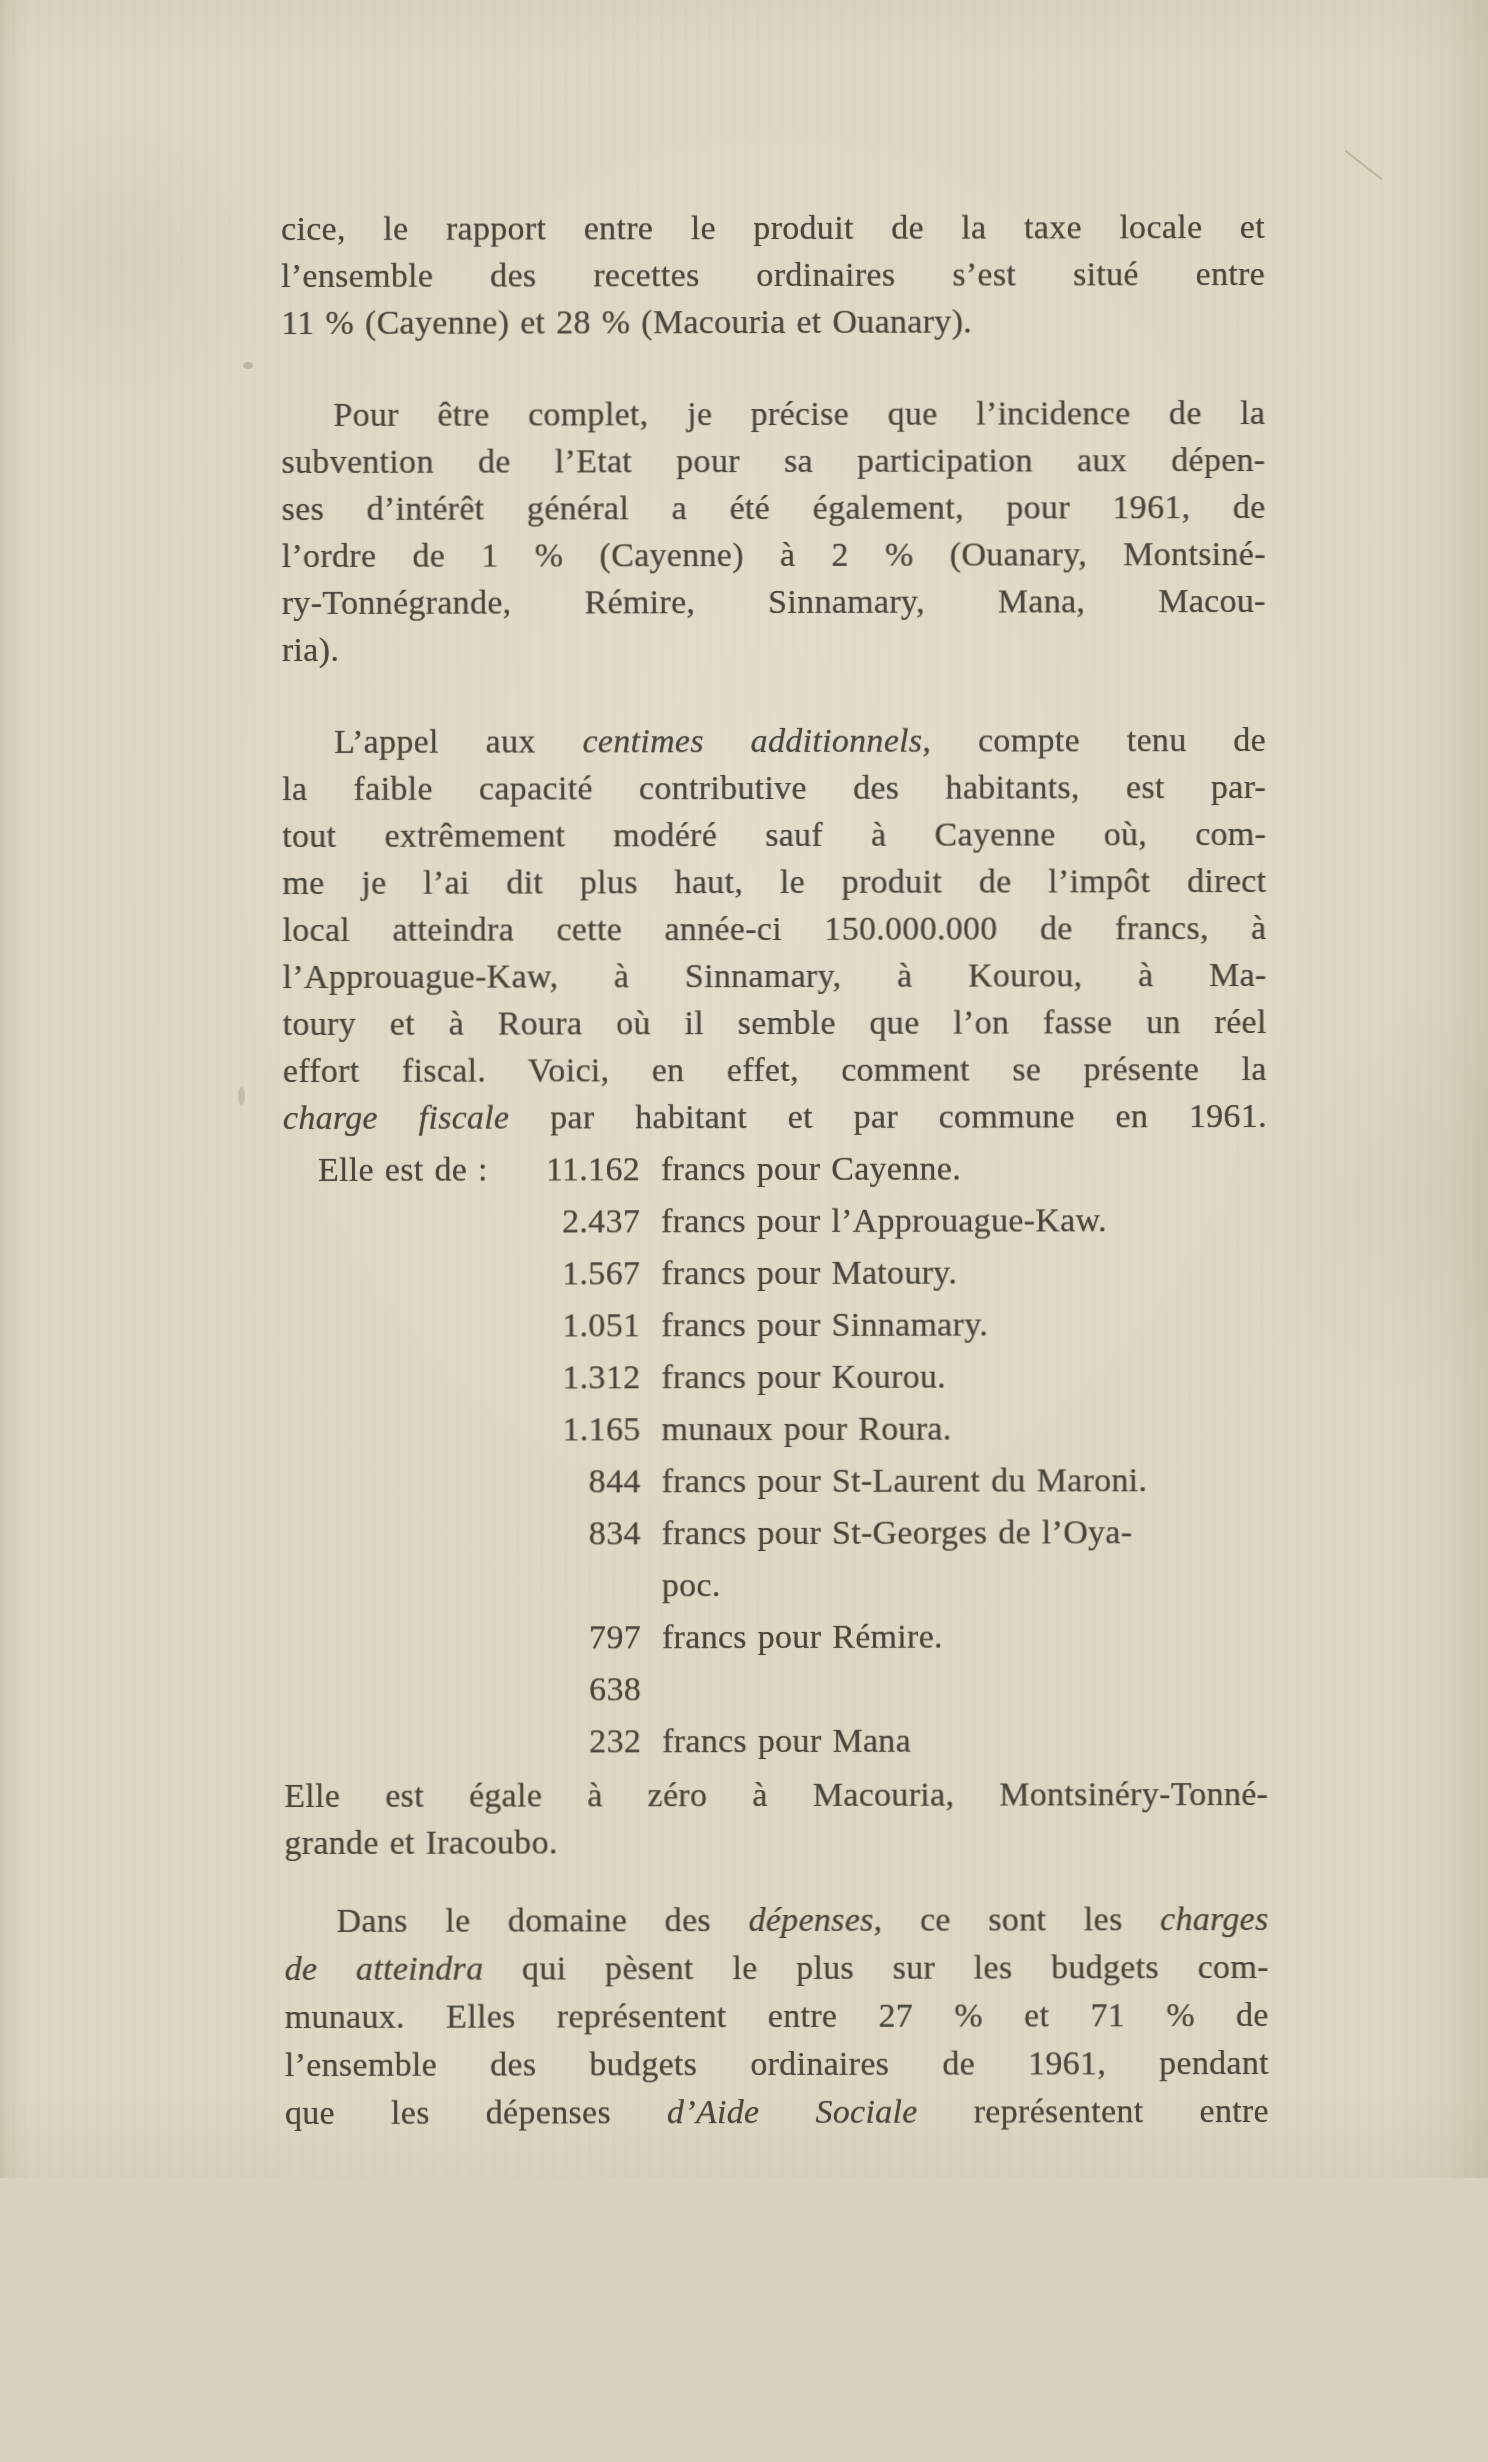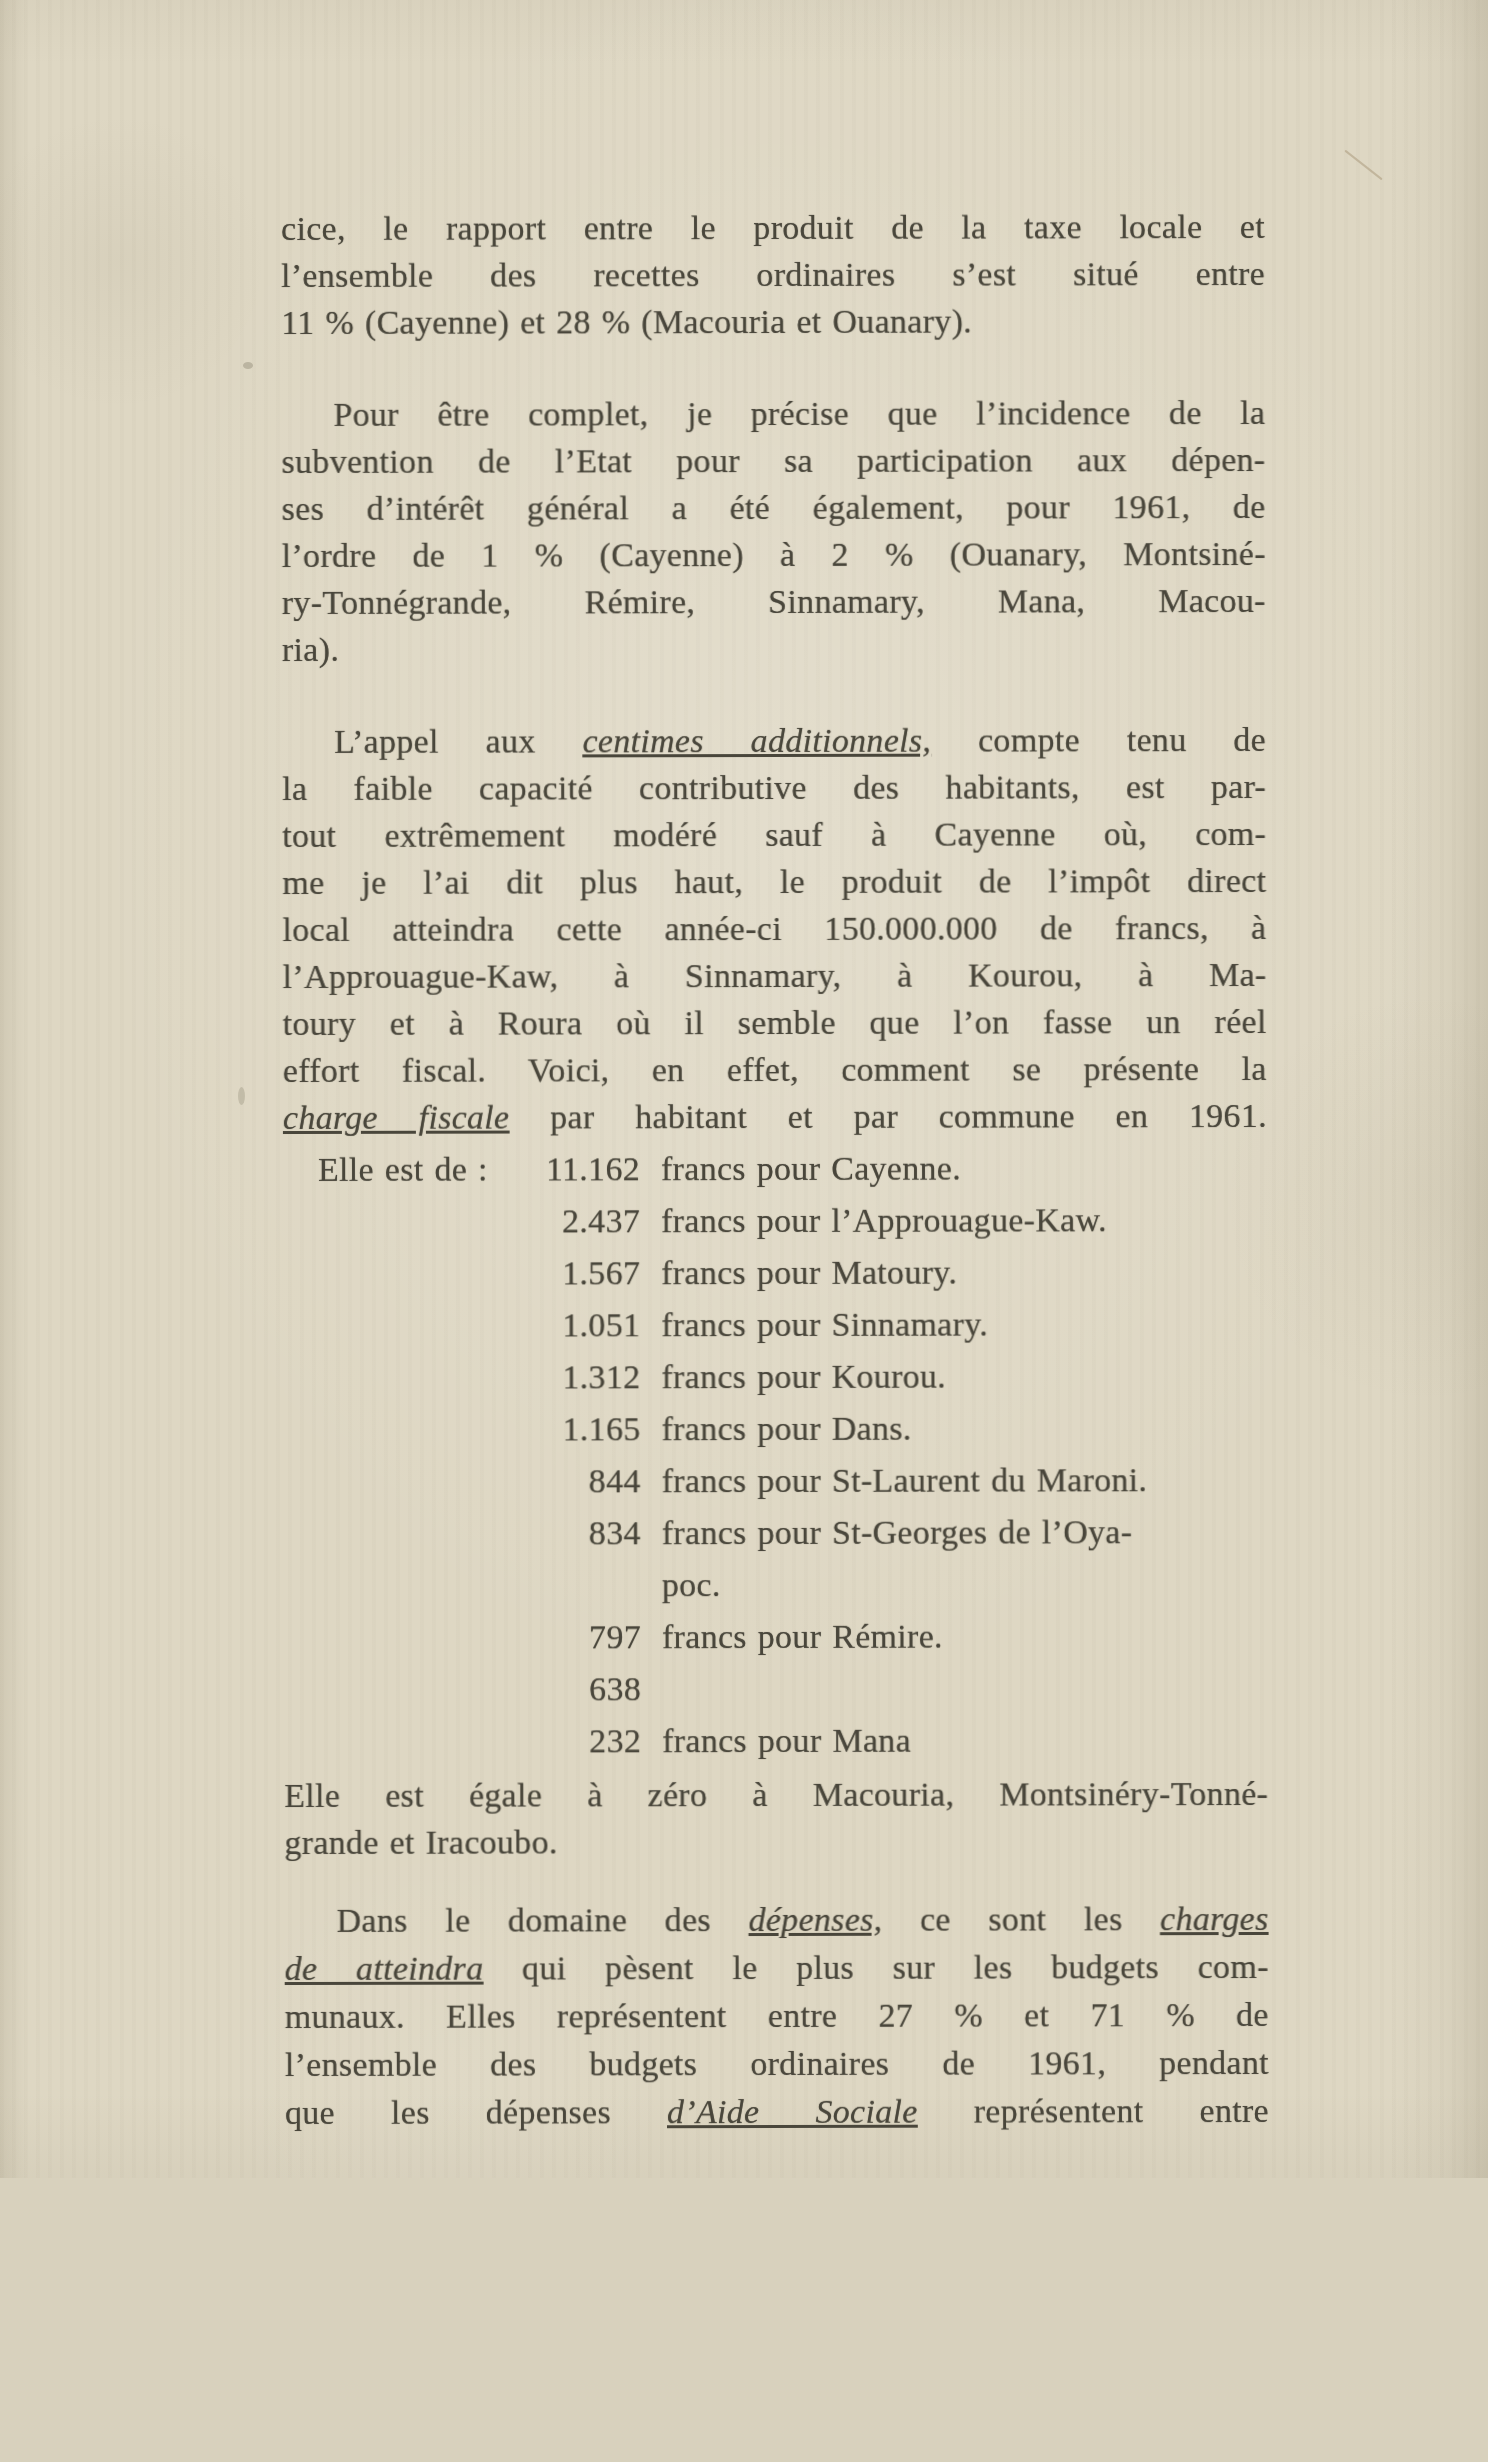--- a/index.html
+++ b/index.html
@@ -42,7 +42,7 @@
   }
   .line { text-align: justify; text-align-last: justify; }
   .line.nojust { text-align-last: auto; }
-  .it { font-style: italic; text-decoration: underline; }
+  .it { font-style: italic; }
   .para + .para { margin-top: 45px; }
   .para.indent .line:first-child { text-indent: 52px; }
   .list { margin-top: 2.8px; }

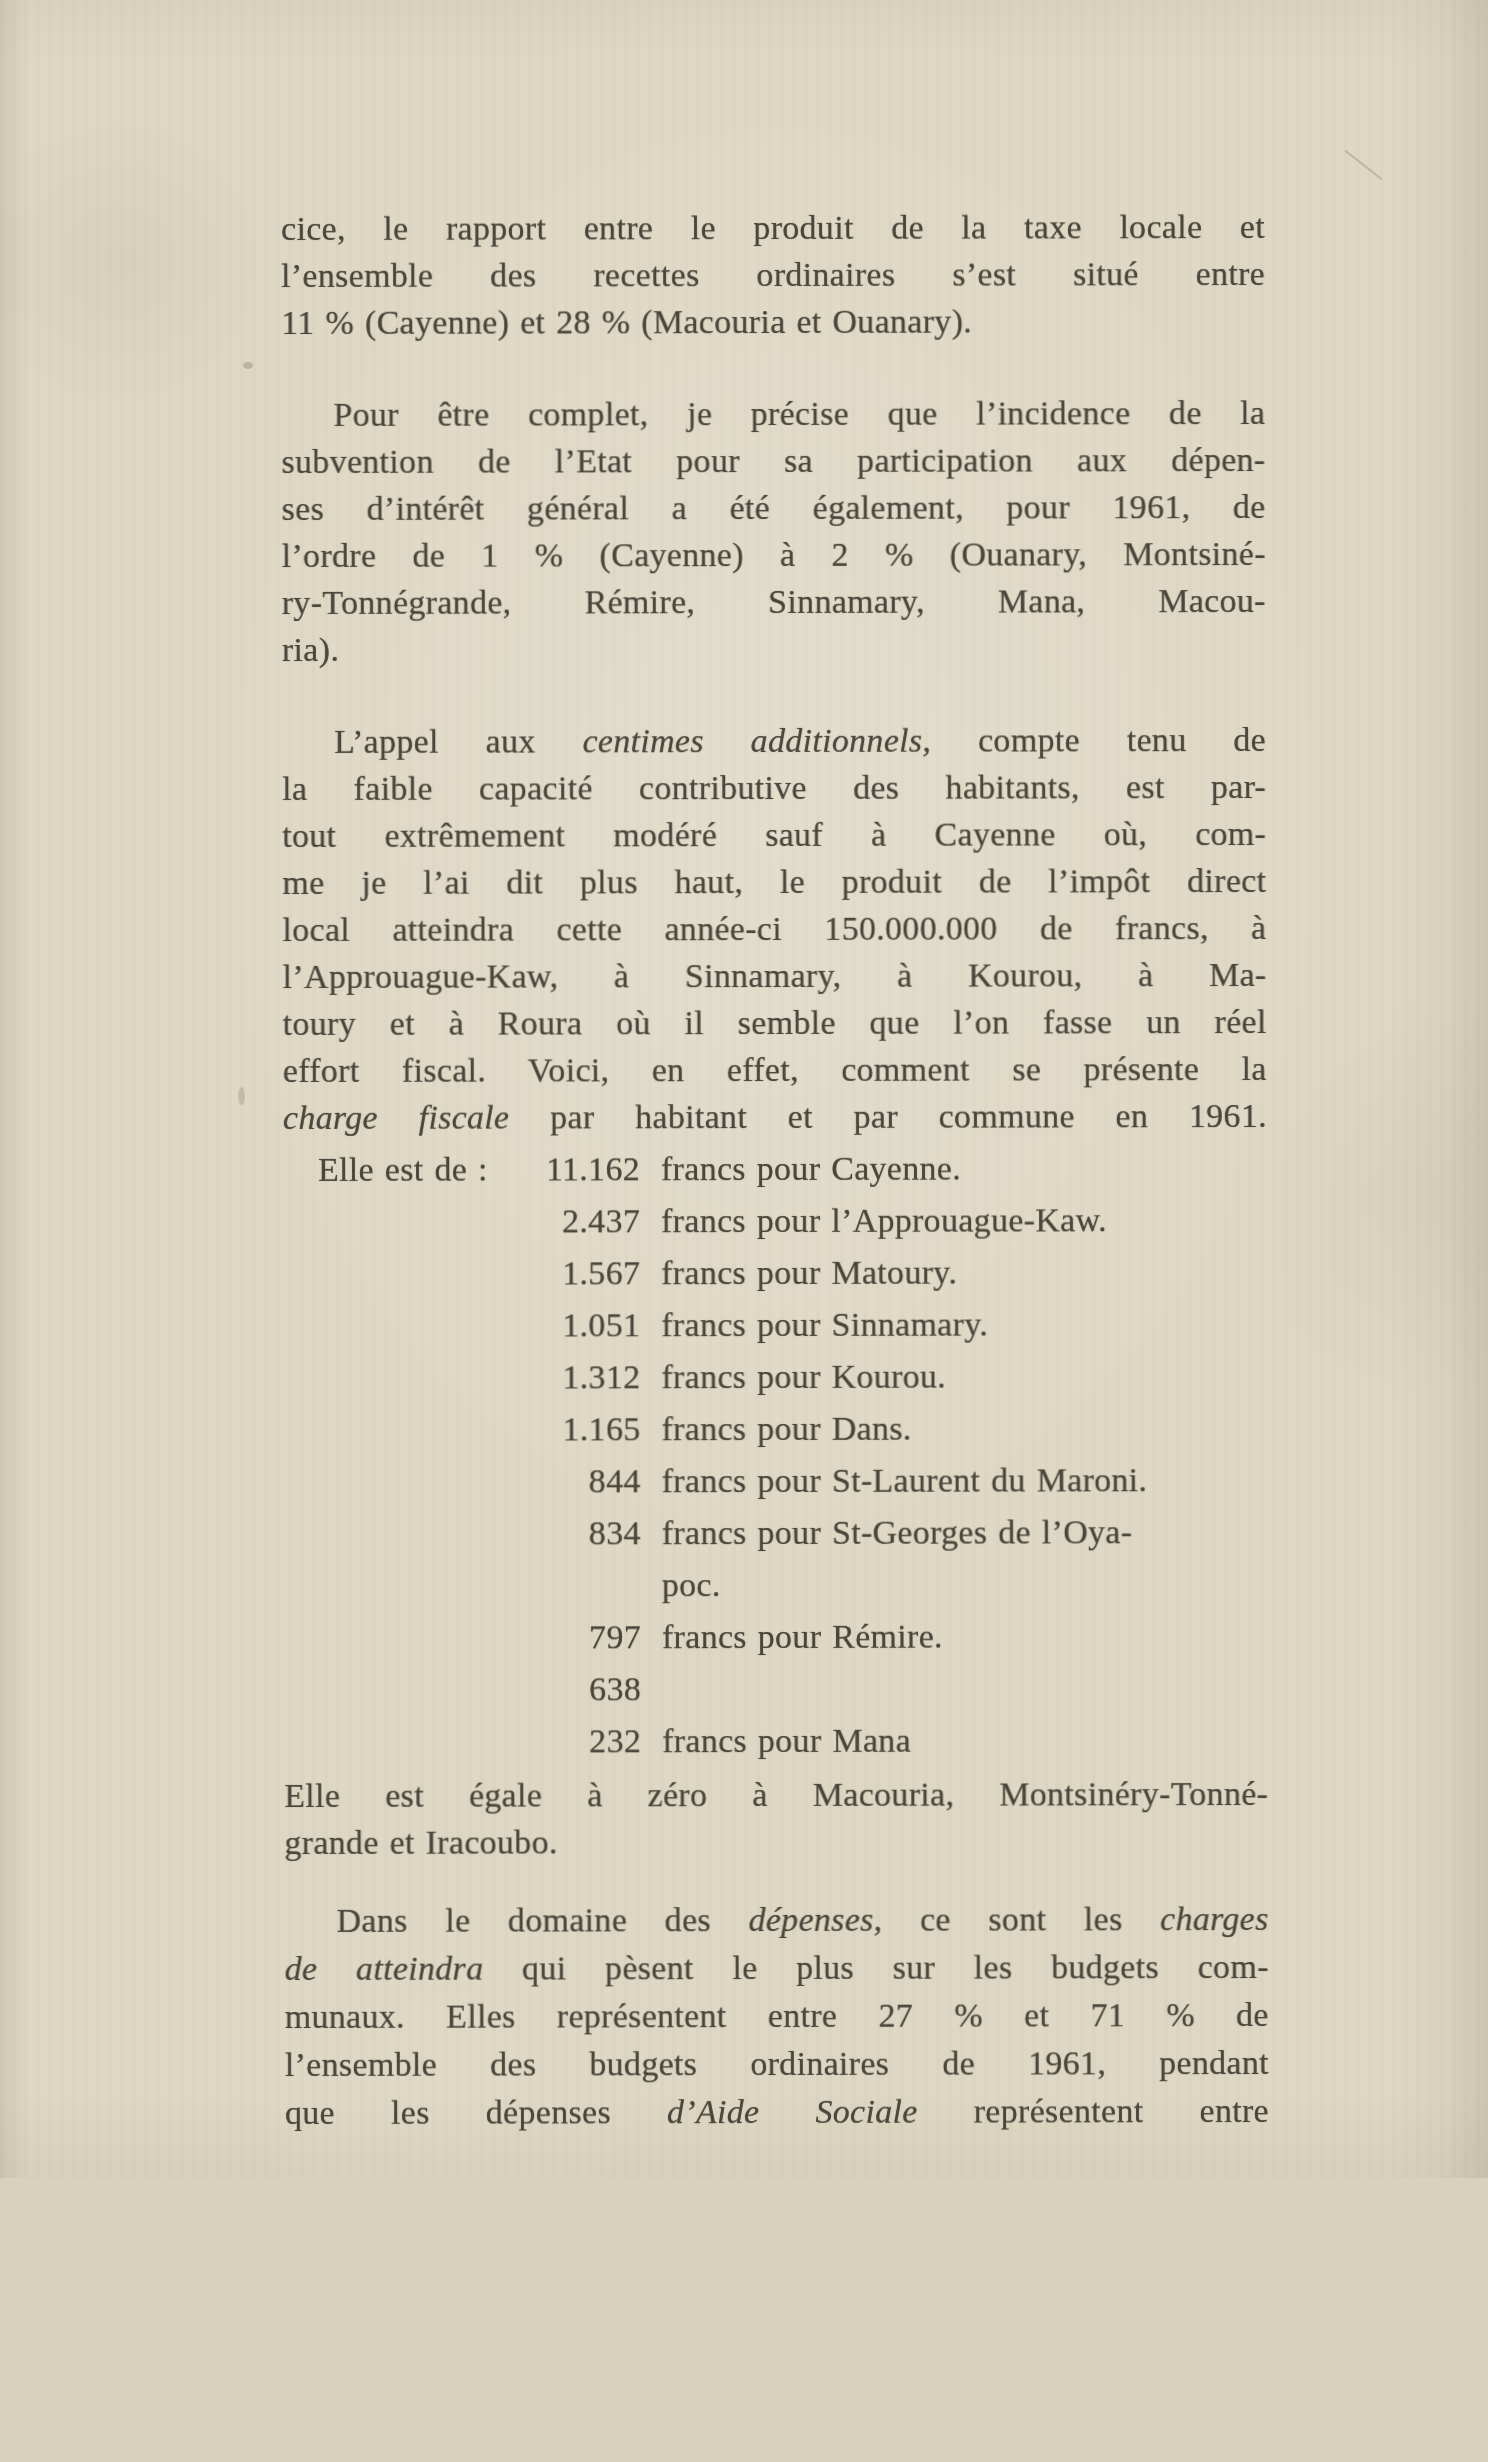--- a/index.html
+++ b/index.html
@@ -158,7 +158,7 @@
             <span class="prefix"></span>
             <span class="num">1.165</span>
           </span>
-          <span class="rest">francs pour Dans.</span>
+          <span class="rest">munaux pour Roura.</span>
         </div>
         <div class="row">
           <span class="lead">

